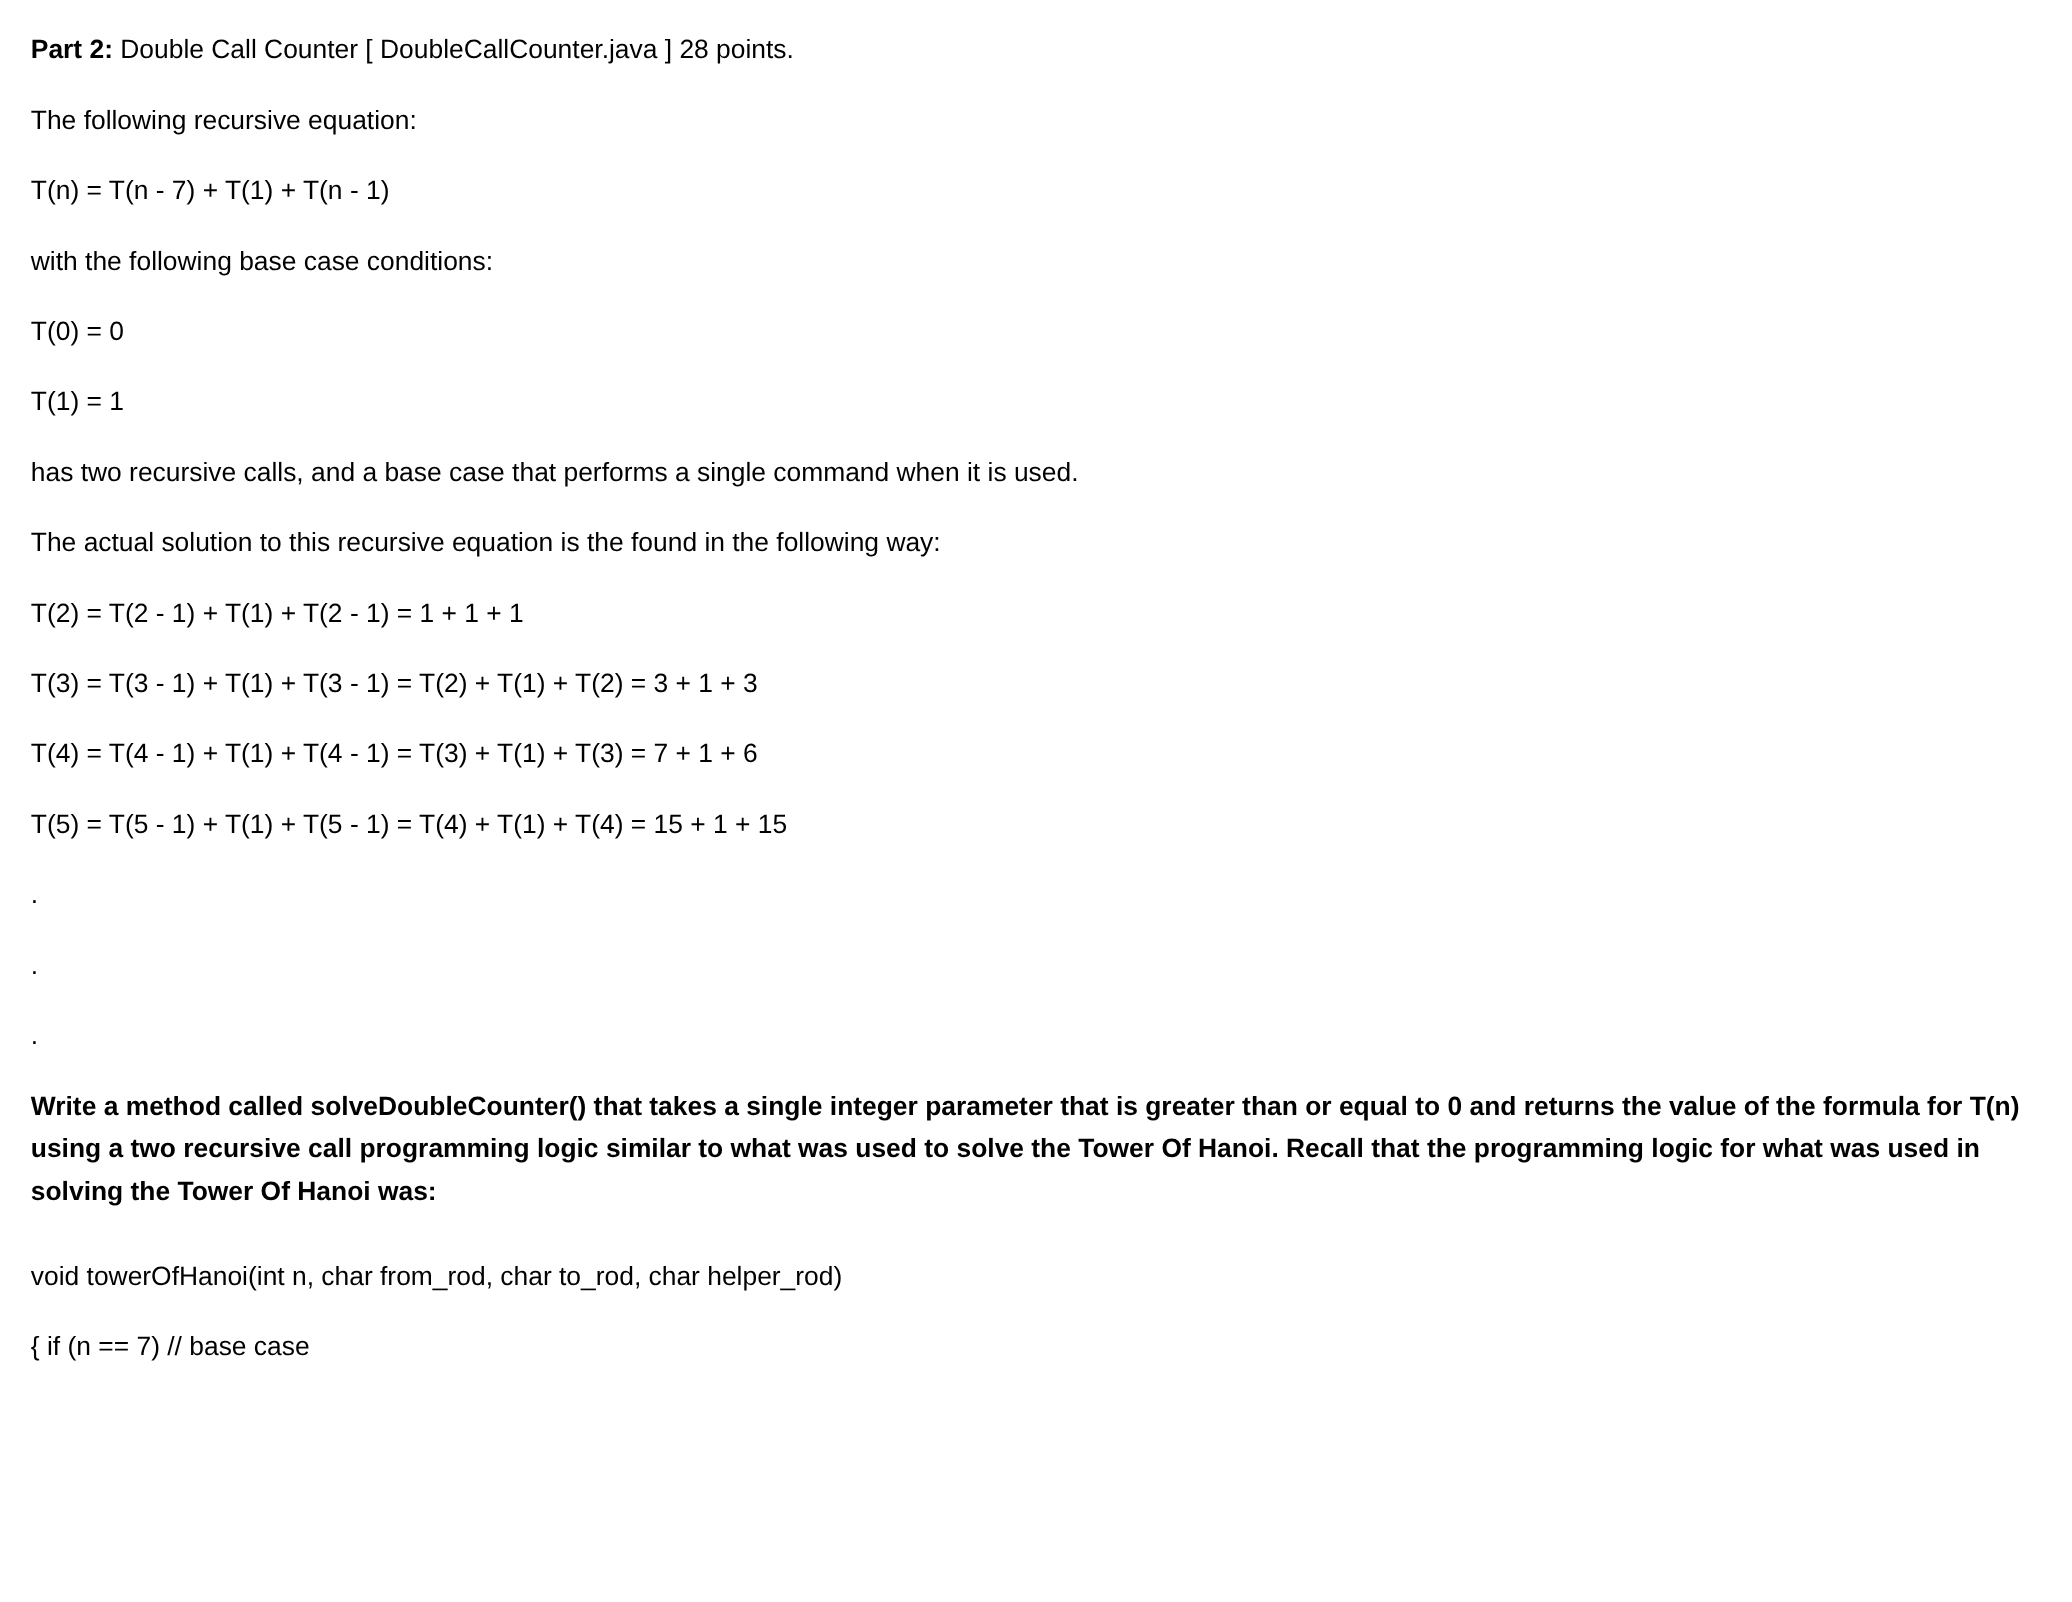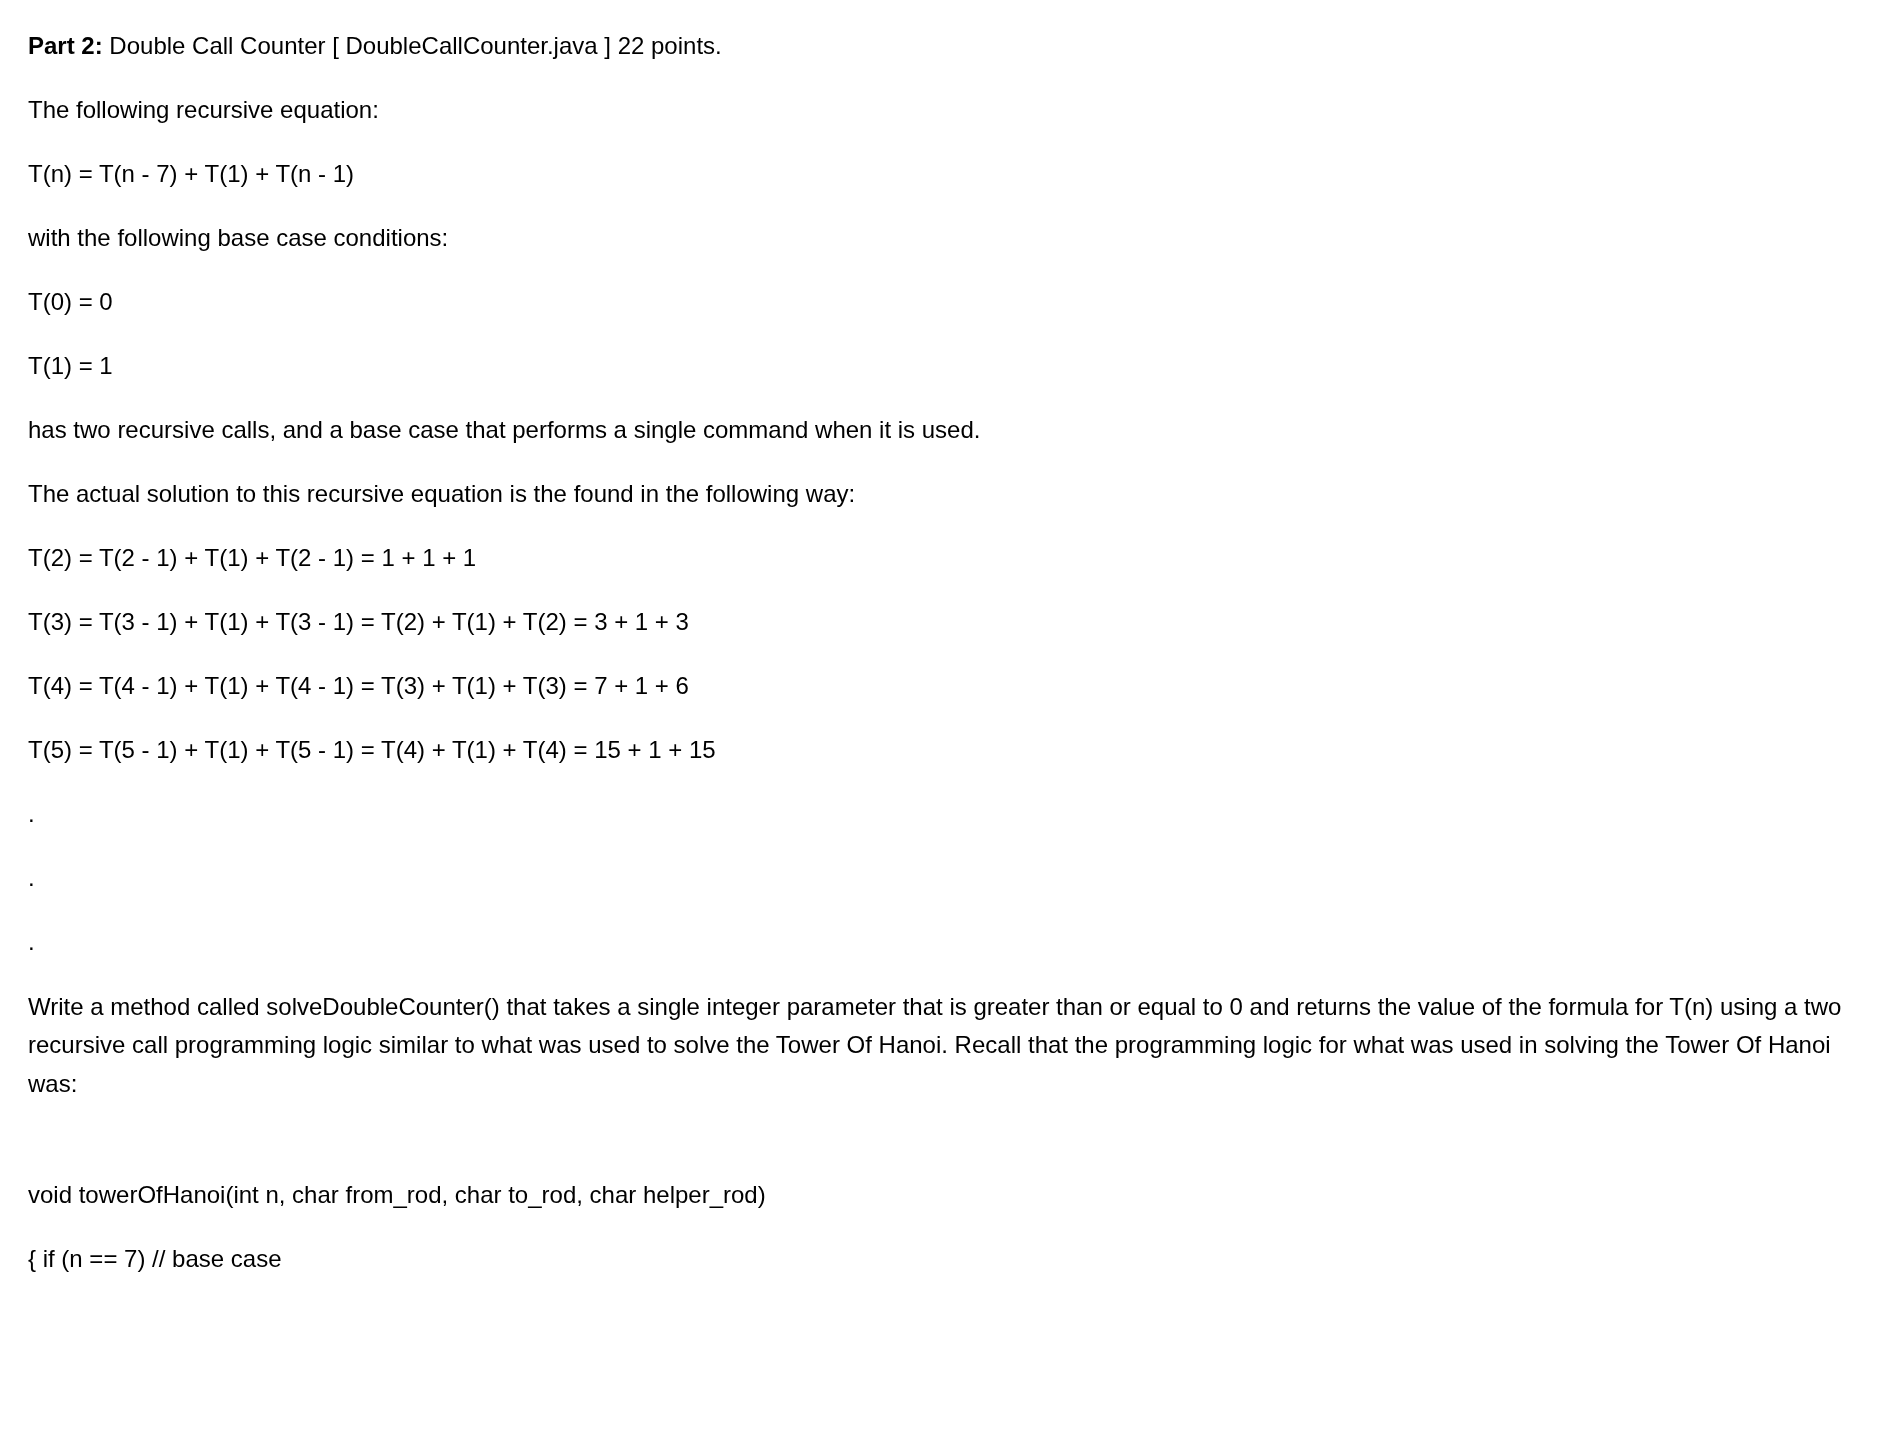--- a/index.html
+++ b/index.html
@@ -41,7 +41,7 @@
 <body>
 
 <div class="part-header">
-  <span class="bold">Part 2:</span><span> Double Call Counter [ DoubleCallCounter.java ]  22 points.</span>
+  <span class="bold">Part 2:</span><span> Double Call Counter [ DoubleCallCounter.java ]  28 points.</span>
 </div>
 
 <div class="paragraph">The following recursive equation:</div>

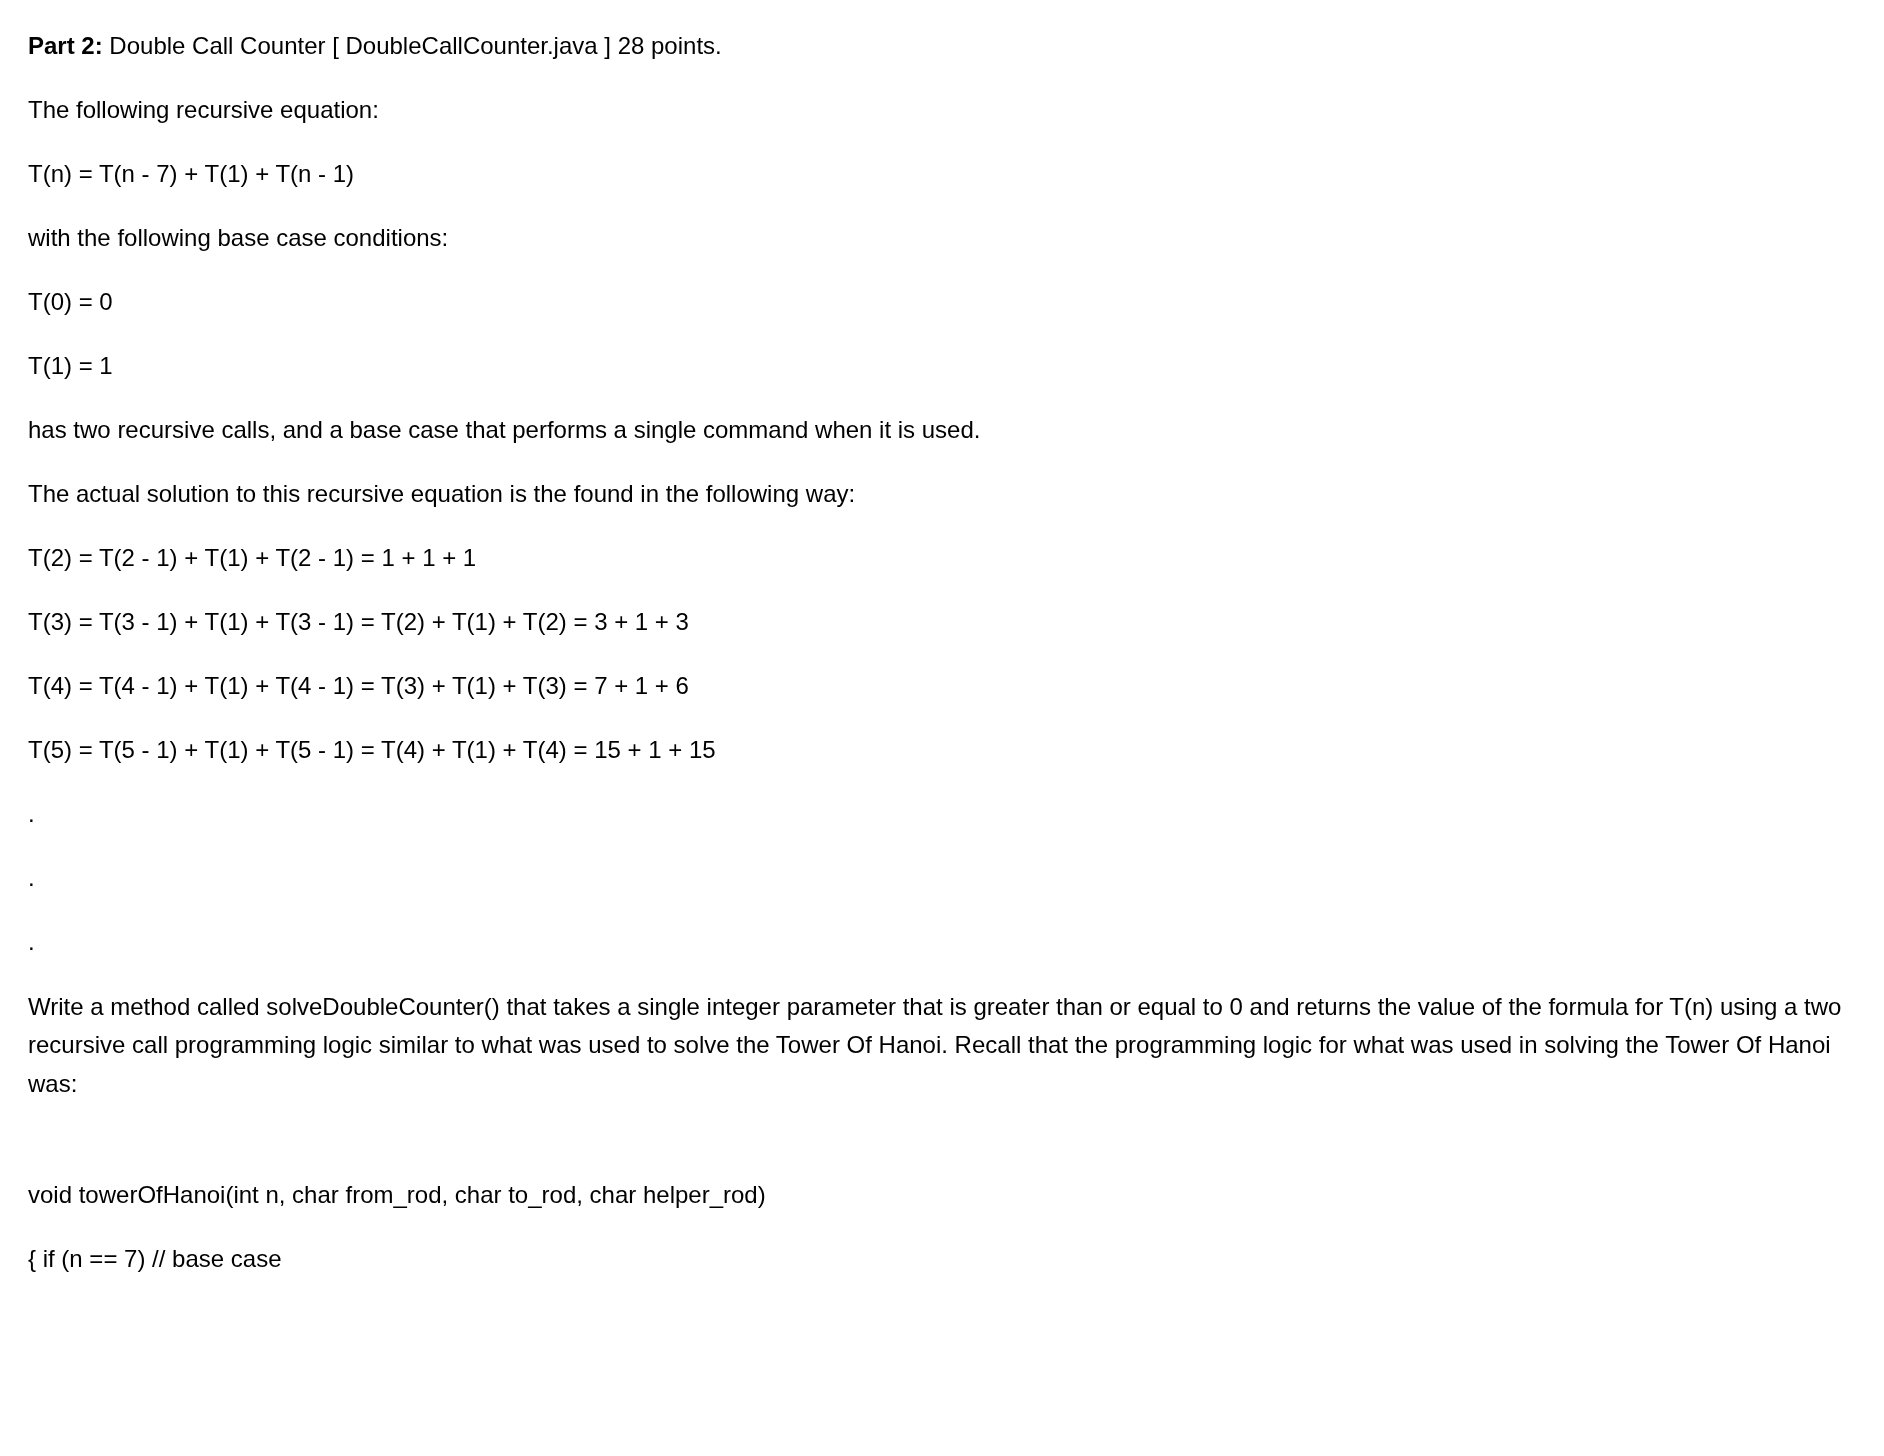--- a/index.html
+++ b/index.html
@@ -29,9 +29,10 @@
       margin-bottom: 28px;
     }
     .task-paragraph {
-      margin-bottom: 46px;
+      margin-bottom: 12px;
       max-width: 1820px;
       line-height: 1.6;
+      font-weight: bold;
     }
     .spacer {
       height: 28px;

